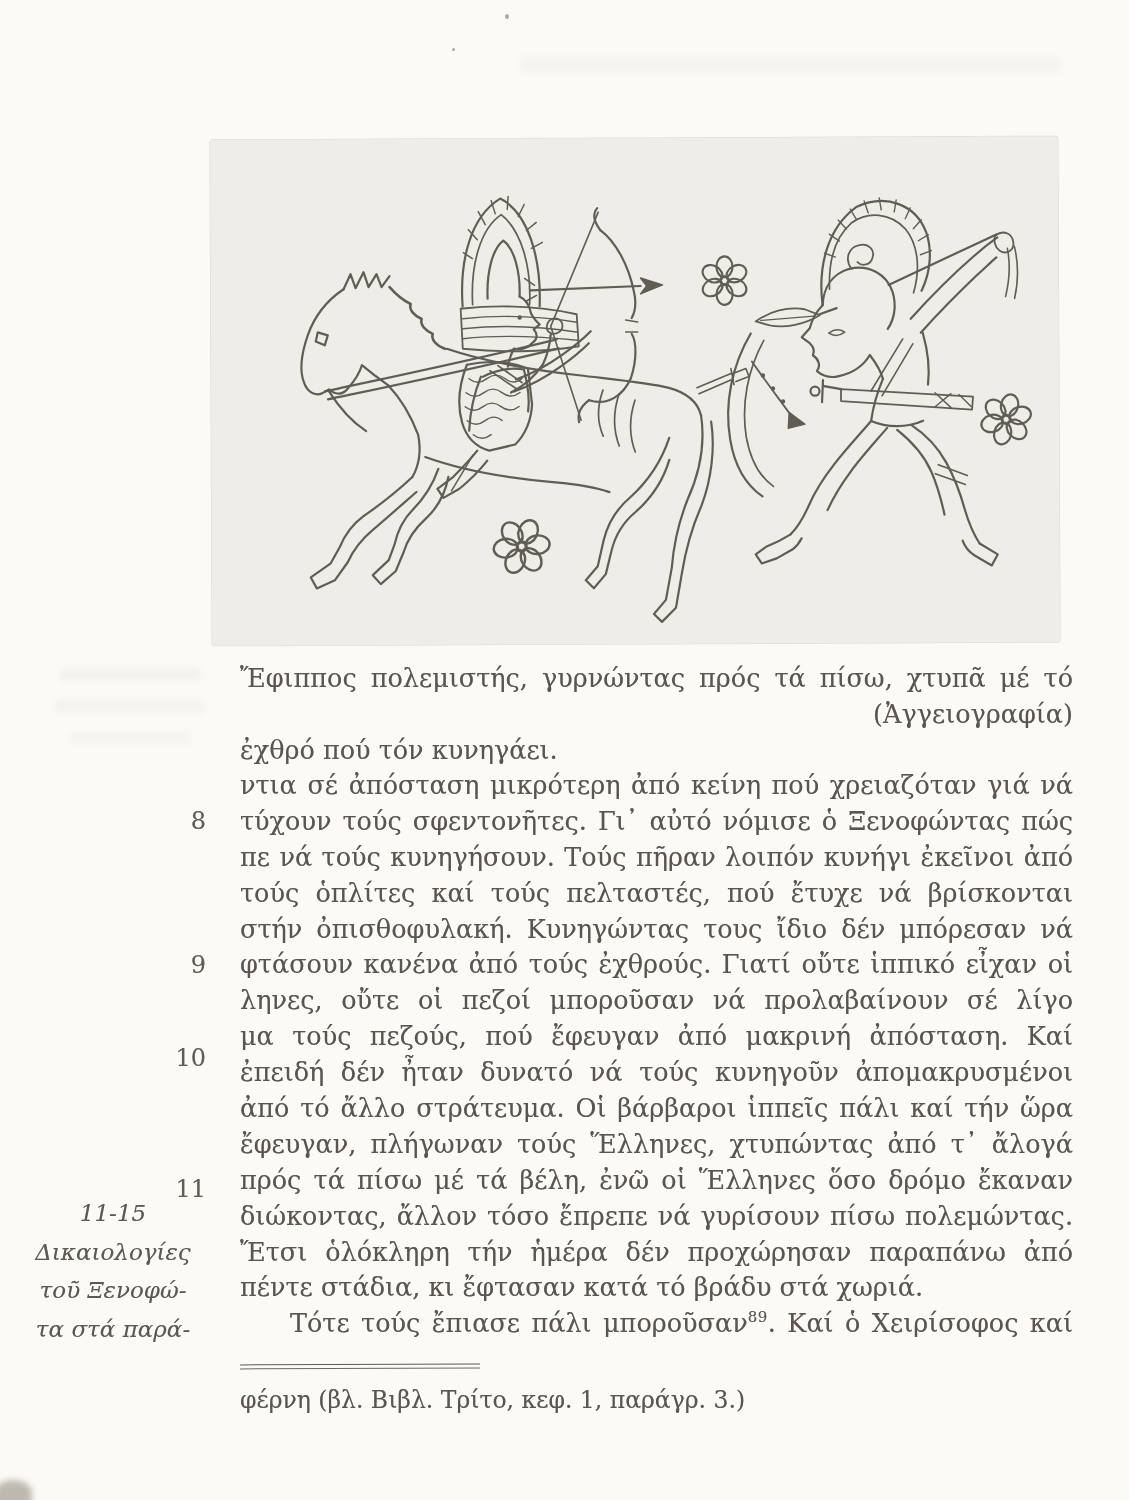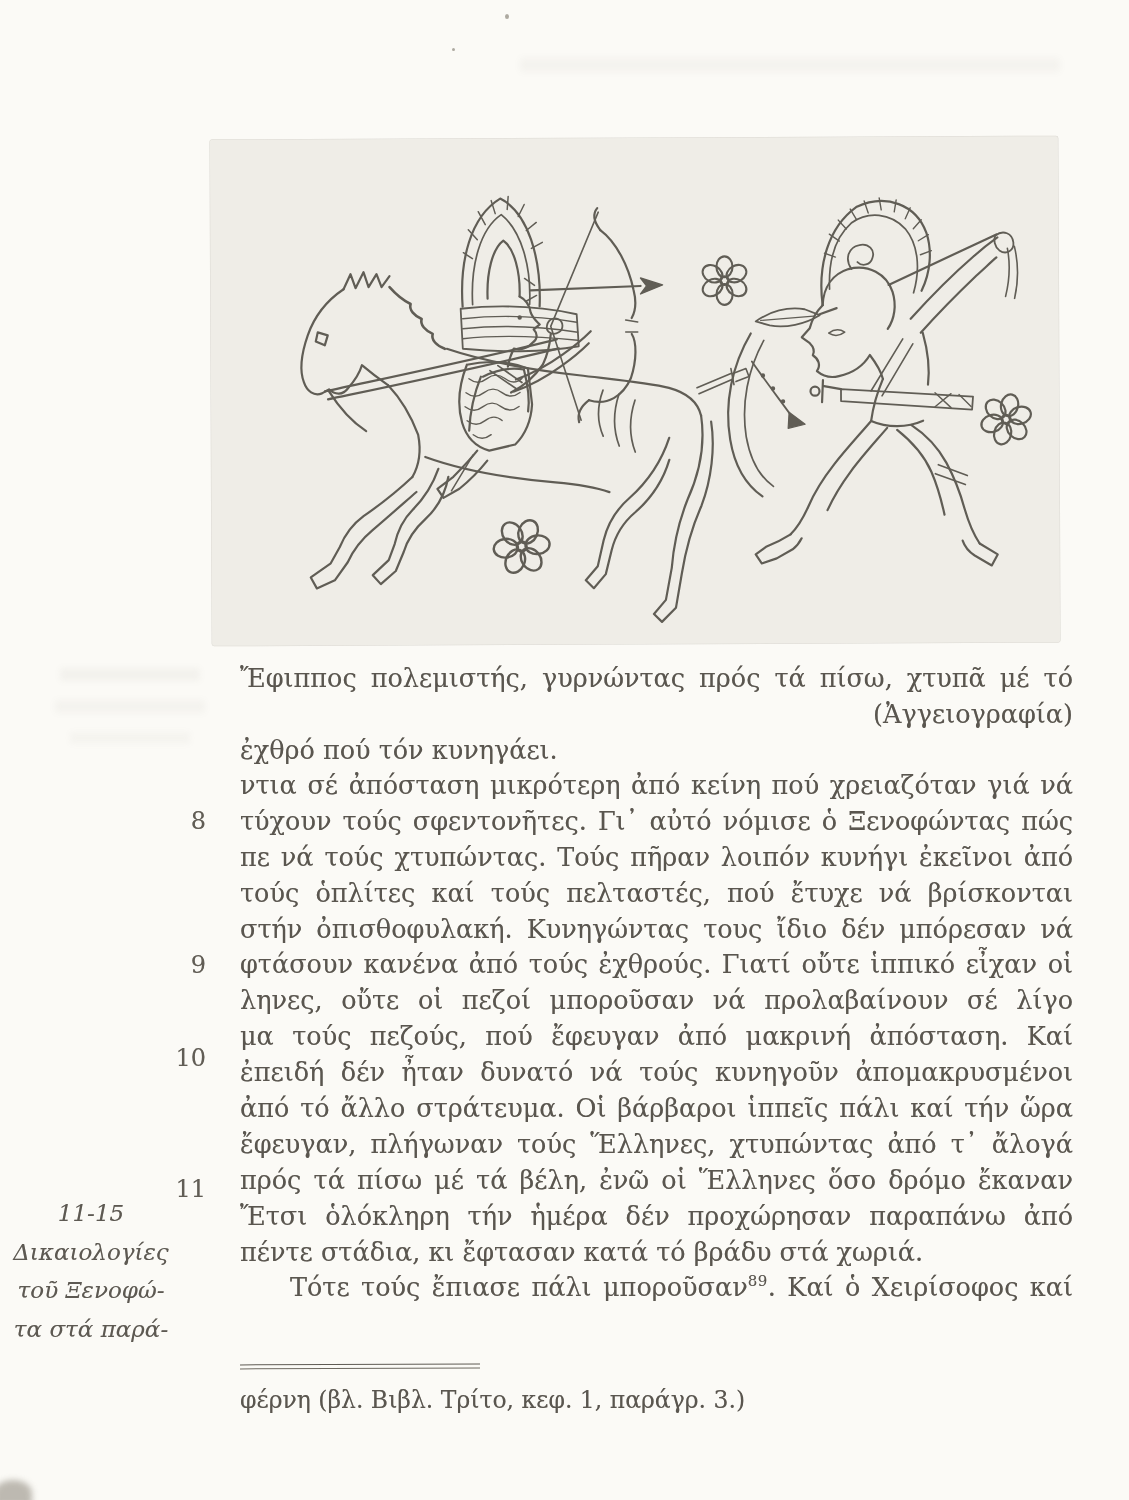--- a/index.html
+++ b/index.html
@@ -294,7 +294,7 @@
   <div class="bodytext">
     <div class="line j">ντια σέ ἀπόσταση μικρότερη ἀπό κείνη πού χρειαζόταν γιά νά πε-</div>
     <div class="line j">τύχουν τούς σφεντονῆτες. Γι᾽ αὐτό νόμισε ὁ Ξενοφώντας πώς ἔπρε-</div>
-    <div class="line j">πε νά τούς χτυπώντας. Τούς πῆραν λοιπόν κυνήγι ἐκεῖνοι ἀπό</div>
+    <div class="line j">πε νά τούς κυνηγήσουν. Τούς πῆραν λοιπόν κυνήγι ἐκεῖνοι ἀπό</div>
     <div class="line j">τούς ὁπλίτες καί τούς πελταστές, πού ἔτυχε νά βρίσκονται μαζί του</div>
     <div class="line j">στήν ὀπισθοφυλακή. Κυνηγώντας τους ἴδιο δέν μπόρεσαν νά</div>
     <div class="line j">φτάσουν κανένα ἀπό τούς ἐχθρούς. Γιατί οὔτε ἱππικό εἶχαν οἱ Ἕλ-</div>

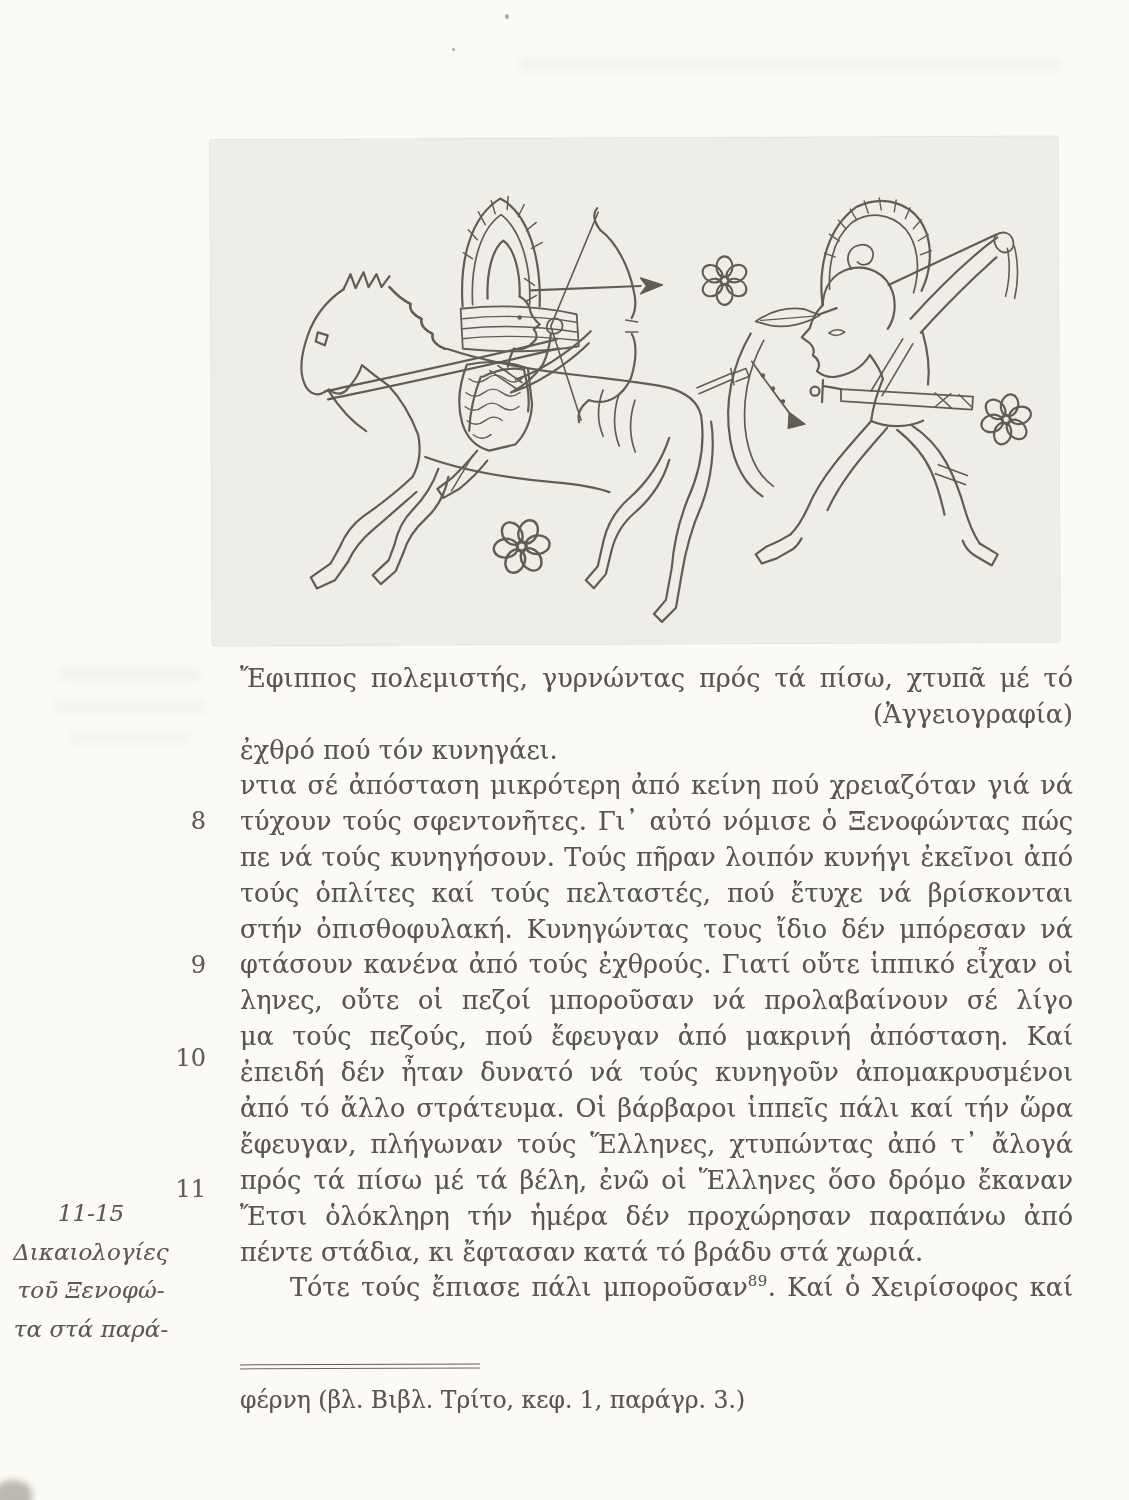--- a/index.html
+++ b/index.html
@@ -44,7 +44,7 @@
     text-shadow:0 0 0.6px rgba(90,86,79,0.4);
   }
   .marginnote{
-    position:absolute;left:11px;top:1194px;width:160px;
+    position:absolute;left:33px;top:1194px;width:160px;
     font-size:23px;line-height:38.6px;font-style:italic;
     text-align:center;color:#5d5952;
     text-shadow:0 0 0.6px rgba(90,86,79,0.4);

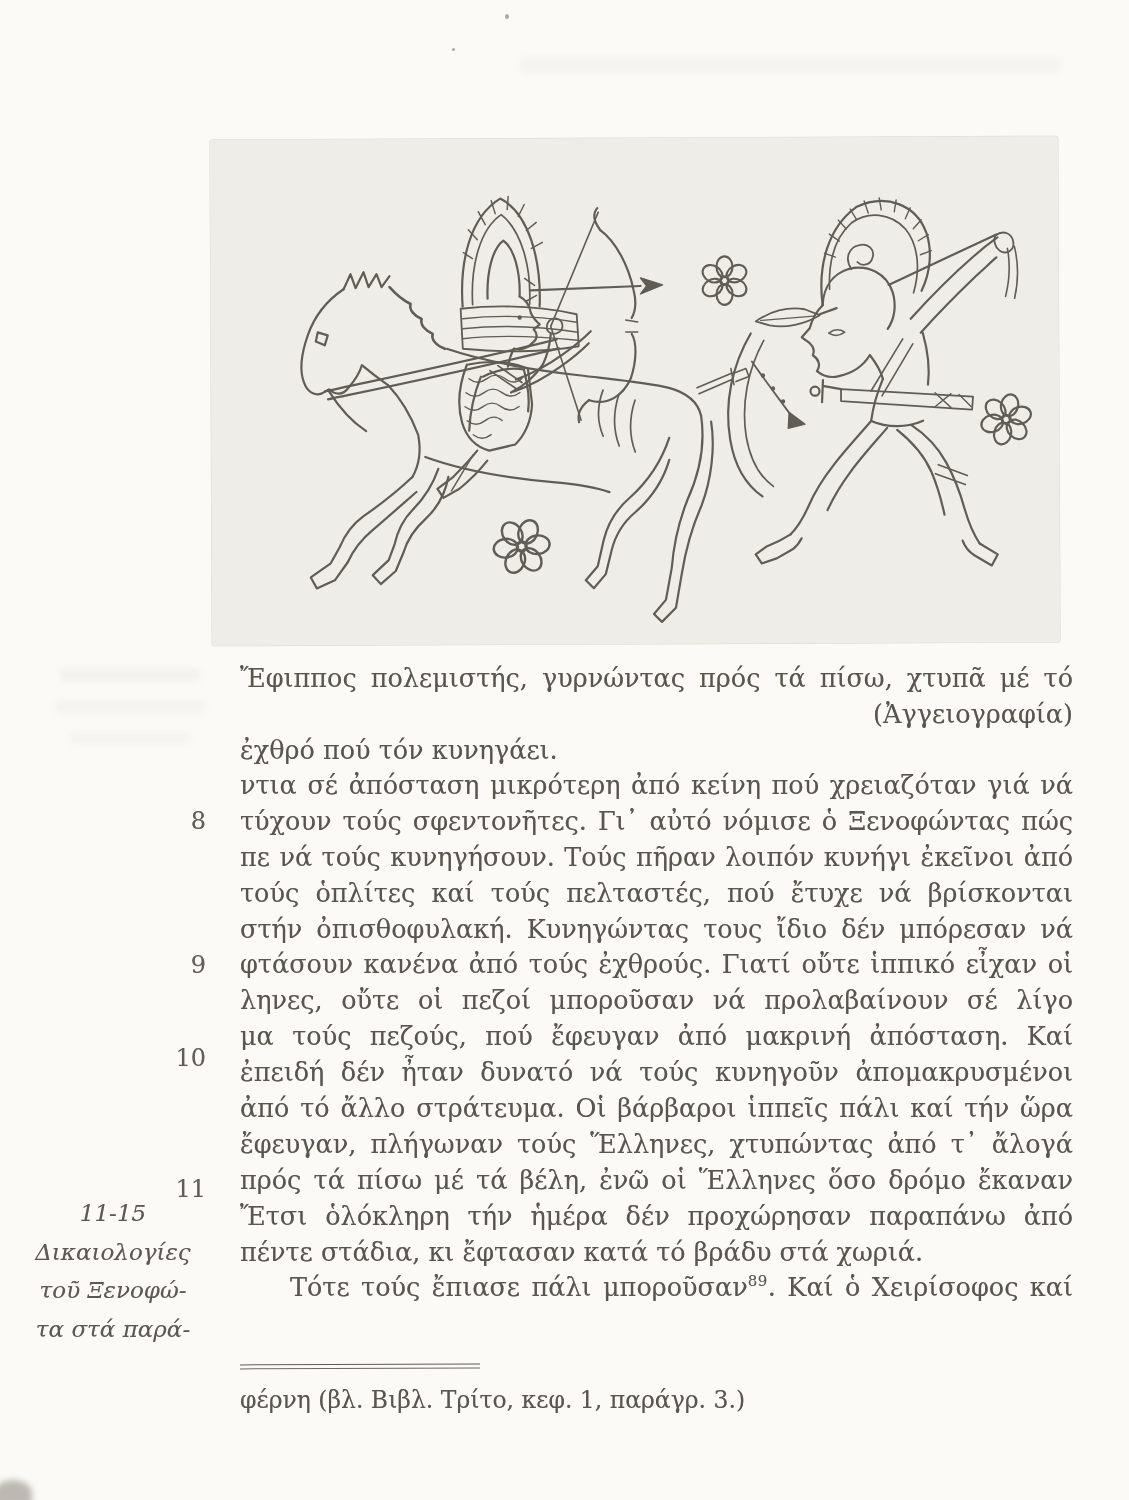--- a/index.html
+++ b/index.html
@@ -304,6 +304,7 @@
     <div class="line j">ἀπό τό ἄλλο στράτευμα. Οἱ βάρβαροι ἱππεῖς πάλι καί τήν ὥρα πού</div>
     <div class="line j">ἔφευγαν, πλήγωναν τούς Ἕλληνες, χτυπώντας ἀπό τ᾽ ἄλογά τους</div>
     <div class="line j">πρός τά πίσω μέ τά βέλη, ἐνῶ οἱ Ἕλληνες ὅσο δρόμο ἔκαναν κατα-</div>
+    <div class="line j">διώκοντας, ἄλλον τόσο ἔπρεπε νά γυρίσουν πίσω πολεμώντας.</div>
     <div class="line j">Ἔτσι ὁλόκληρη τήν ἡμέρα δέν προχώρησαν παραπάνω ἀπό εἴκοσι</div>
     <div class="line">πέντε στάδια, κι ἔφτασαν κατά τό βράδυ στά χωριά.</div>
     <div class="line j indent"><span>Τότε τούς ἔπιασε πάλι μποροῦσαν</span><sup class="fnref">89</sup><span>. Καί ὁ Χειρίσοφος καί οἱ</span></div>

